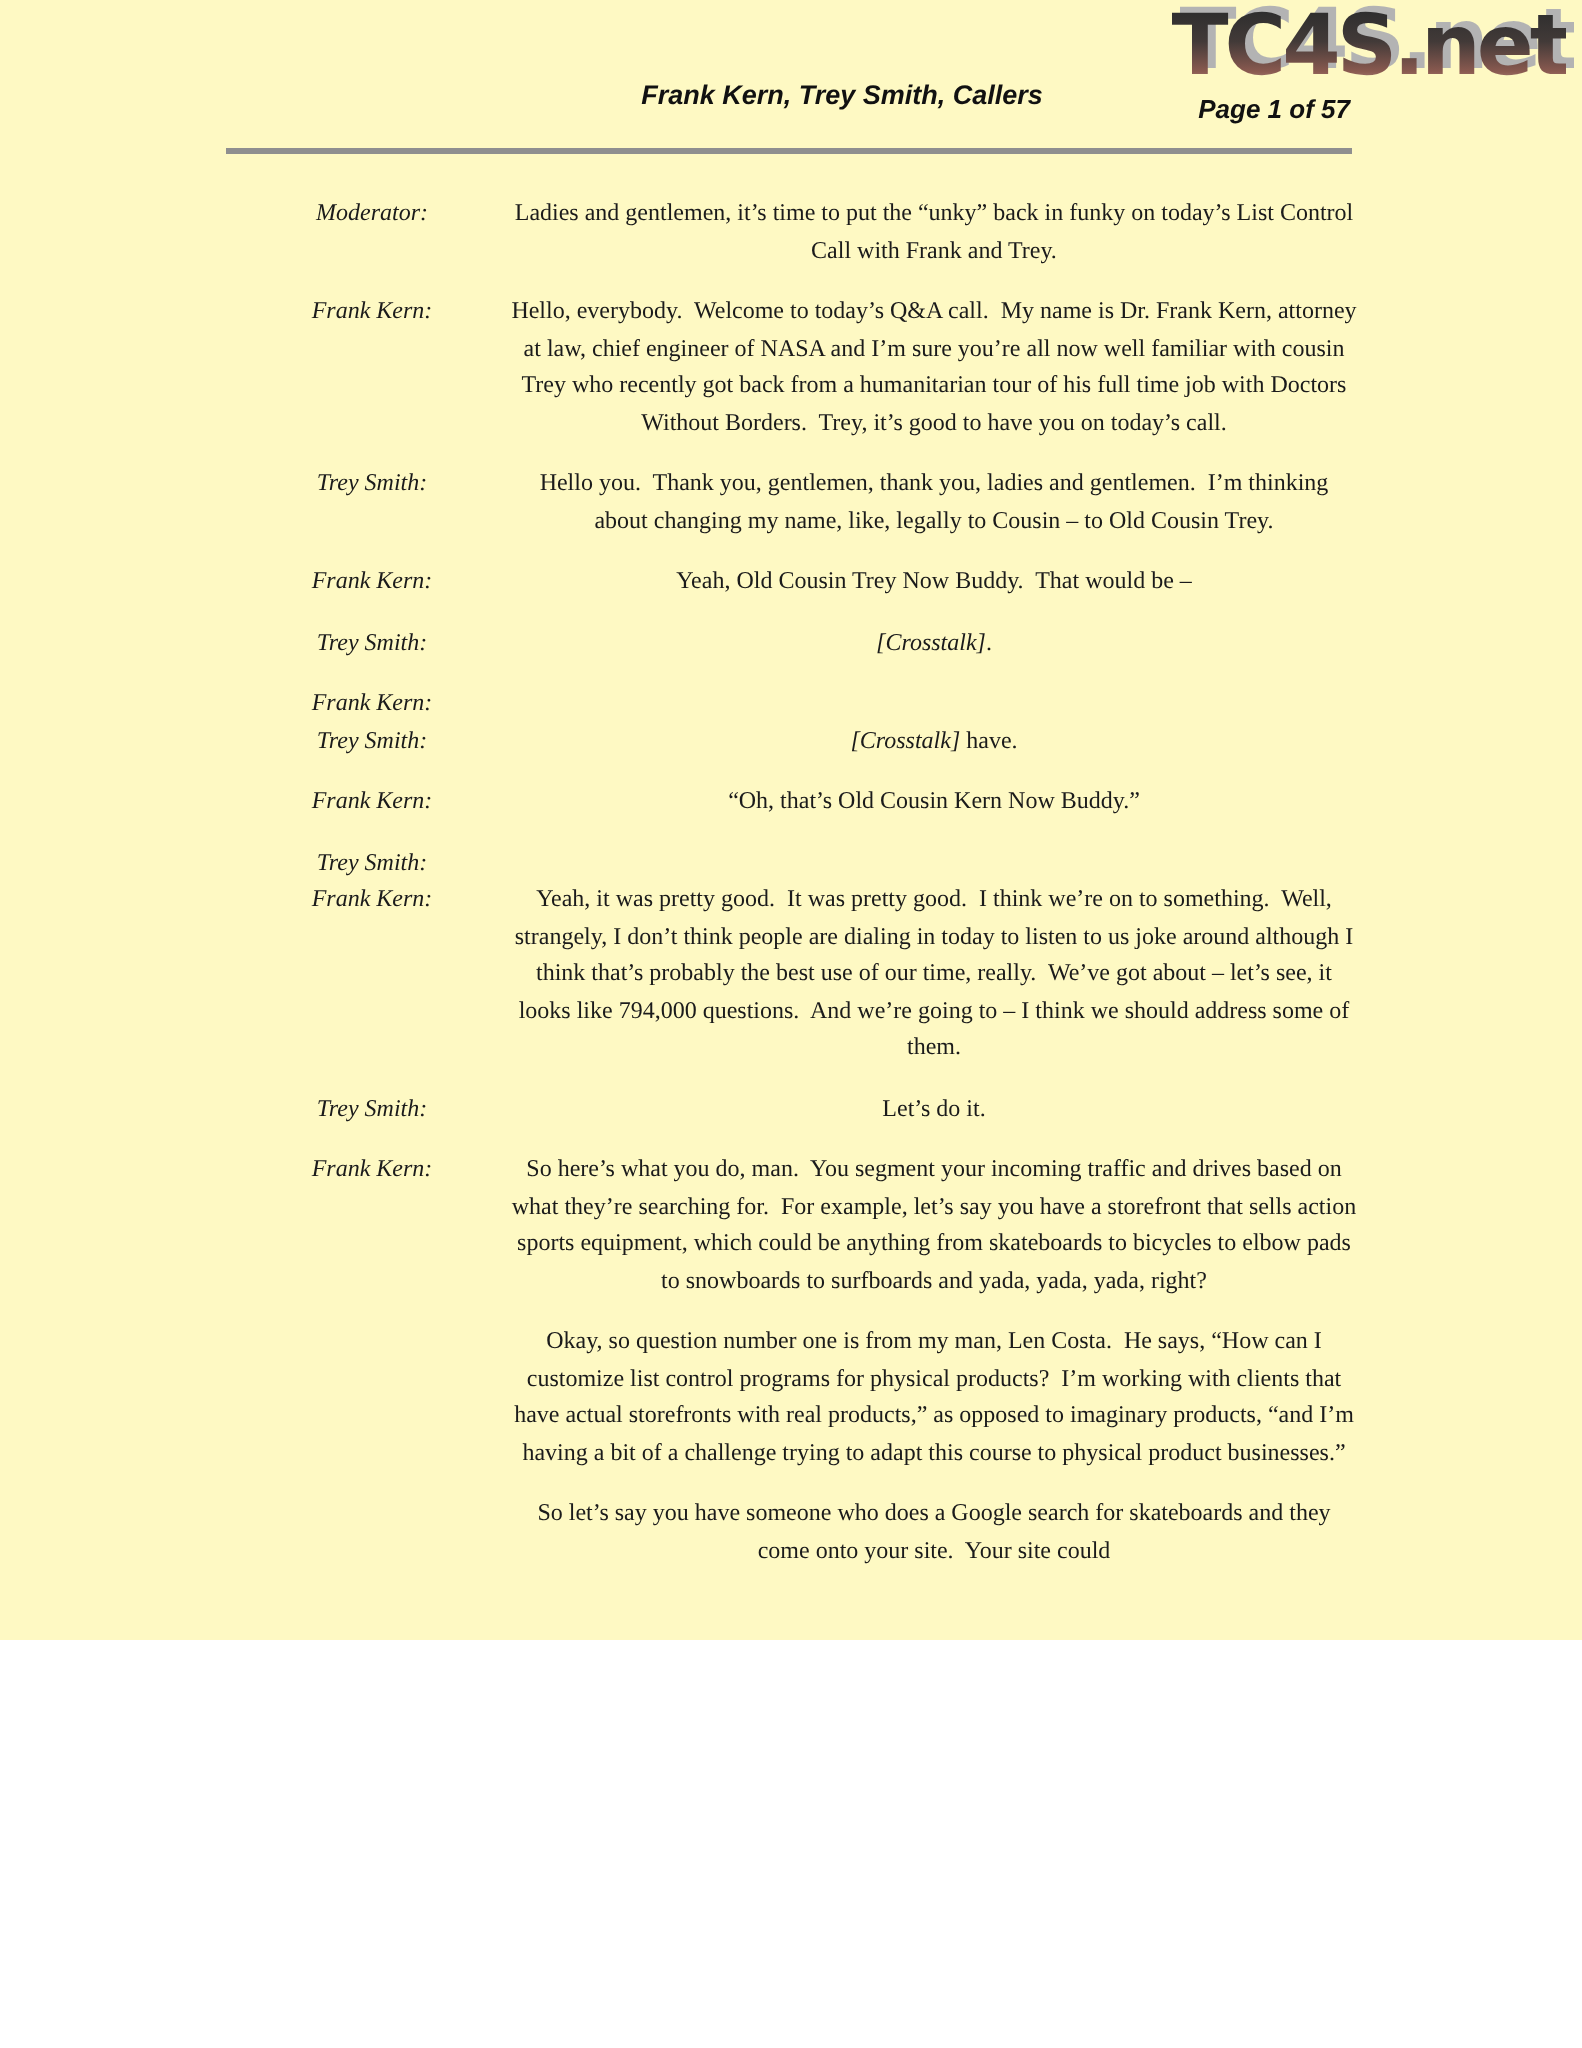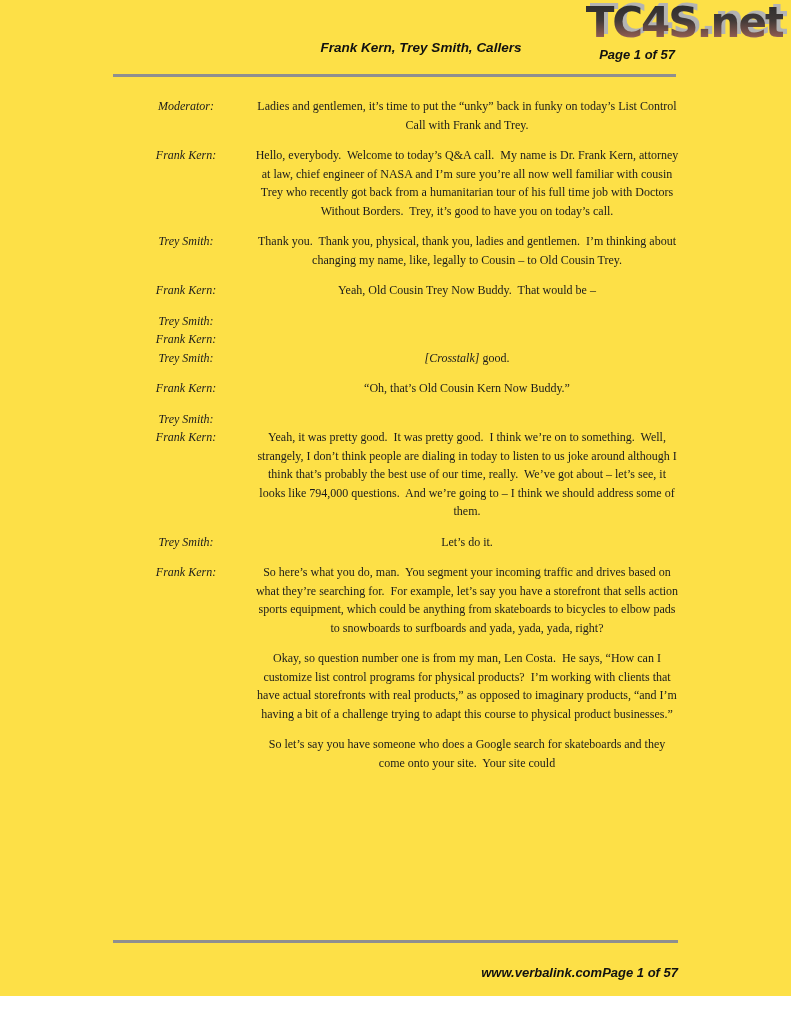--- a/index.html
+++ b/index.html
@@ -4,7 +4,7 @@
 <style>
   html,body{margin:0;padding:0;background:#fff;}
   .page{
-    position:relative; width:791px; height:996px; background:#fde047;
+    position:relative; width:791px; height:820px; background:#fef9c3;
     overflow:hidden; font-family:"Liberation Serif", serif; color:#1b1b1b;
   }
   

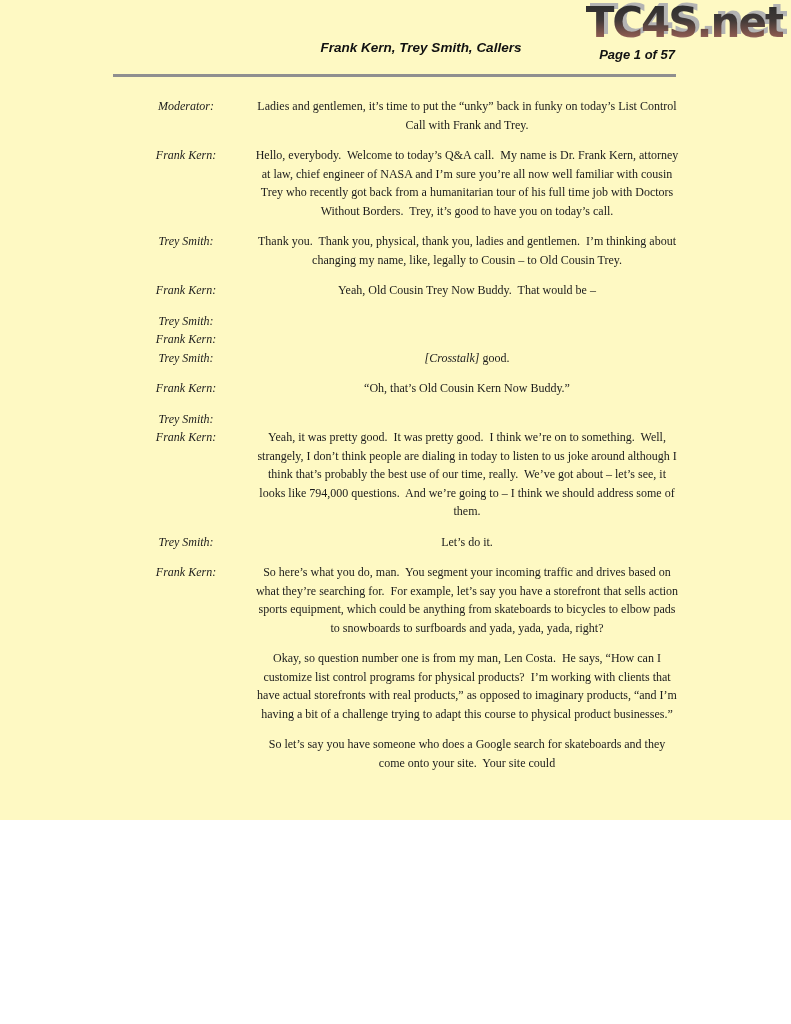--- a/index.html
+++ b/index.html
@@ -104,7 +104,7 @@
   <div class="row">
     <div class="speaker">Trey Smith:</div>
     <div class="dialogue">
-          <p class="para"><span>Thank you.  Thank you, physical, thank you, ladies and gentlemen.  I’m thinking about changing my name, like, legally to Cousin – to Old Cousin Trey.</span></p>
+          <p class="para"><span>Hello you.  Thank you, gentlemen, thank you, ladies and gentlemen.  I’m thinking about changing my name, like, legally to Cousin – to Old Cousin Trey.</span></p>
         </div>
   </div>
 

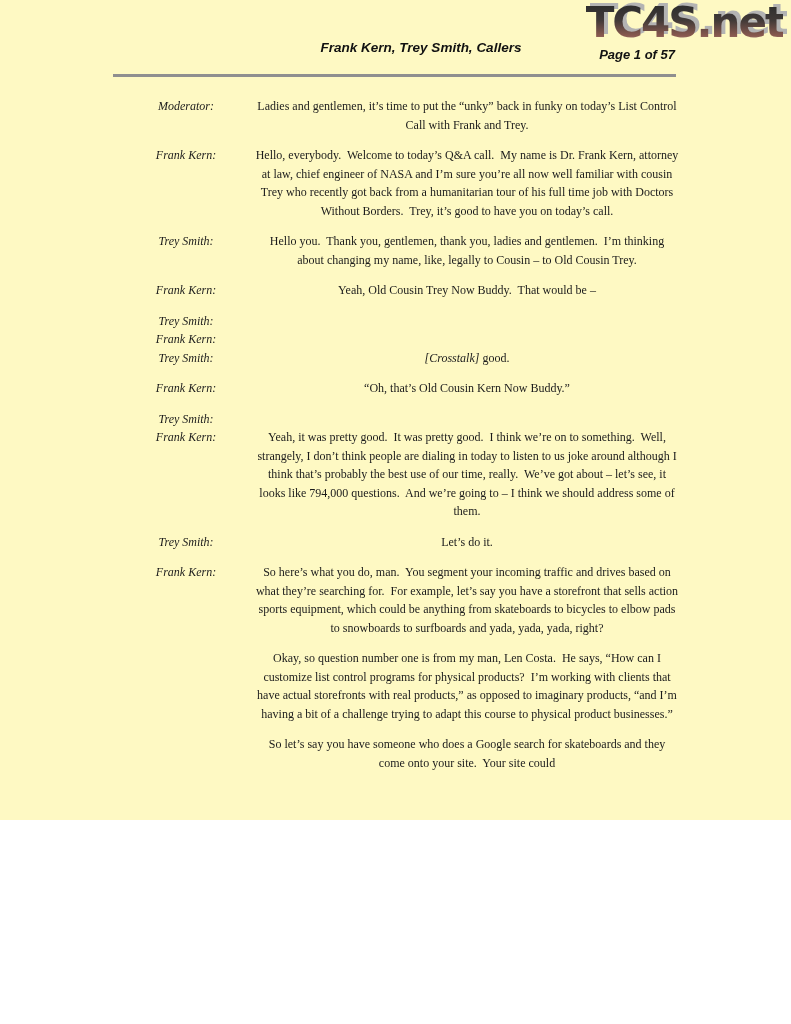--- a/index.html
+++ b/index.html
@@ -117,6 +117,9 @@
 
   <div class="row">
     <div class="speaker">Trey Smith:</div>
+    <div class="dialogue">
+          <p class="para"><em>[Crosstalk]</em><span>.</span></p>
+        </div>
   </div>
 
   <div class="row">

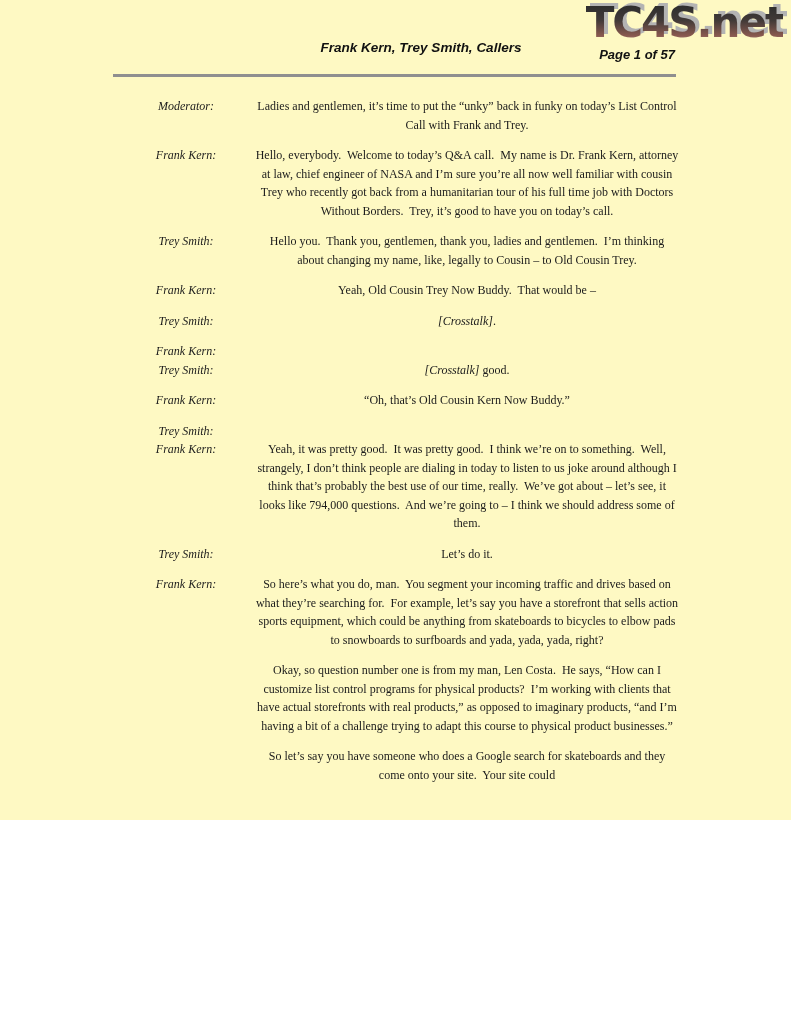--- a/index.html
+++ b/index.html
@@ -129,7 +129,7 @@
   <div class="row">
     <div class="speaker">Trey Smith:</div>
     <div class="dialogue">
-          <p class="para"><em>[Crosstalk]</em><span> good.</span></p>
+          <p class="para"><em>[Crosstalk]</em><span> have.</span></p>
         </div>
   </div>
 

